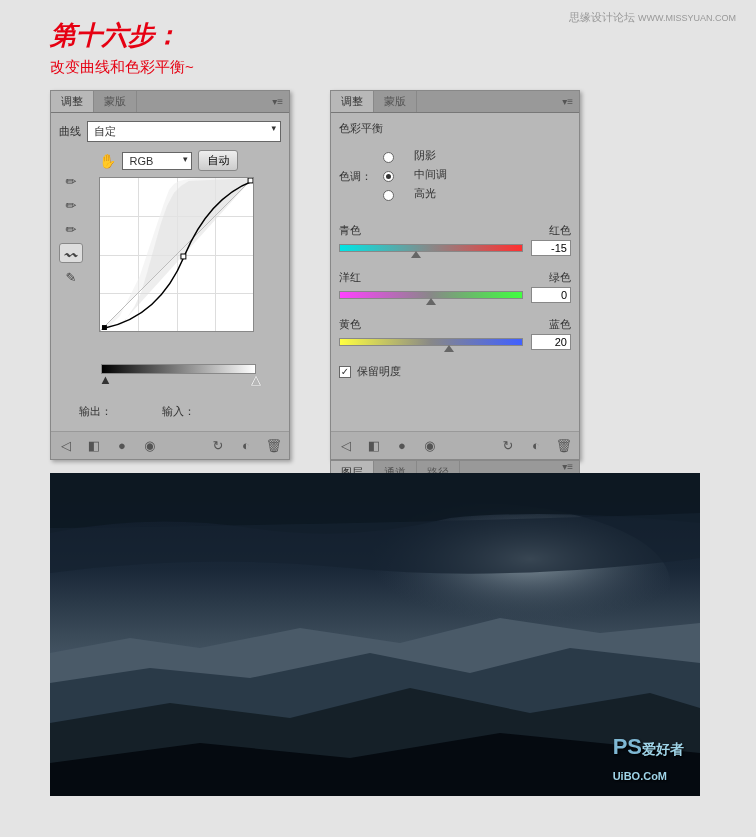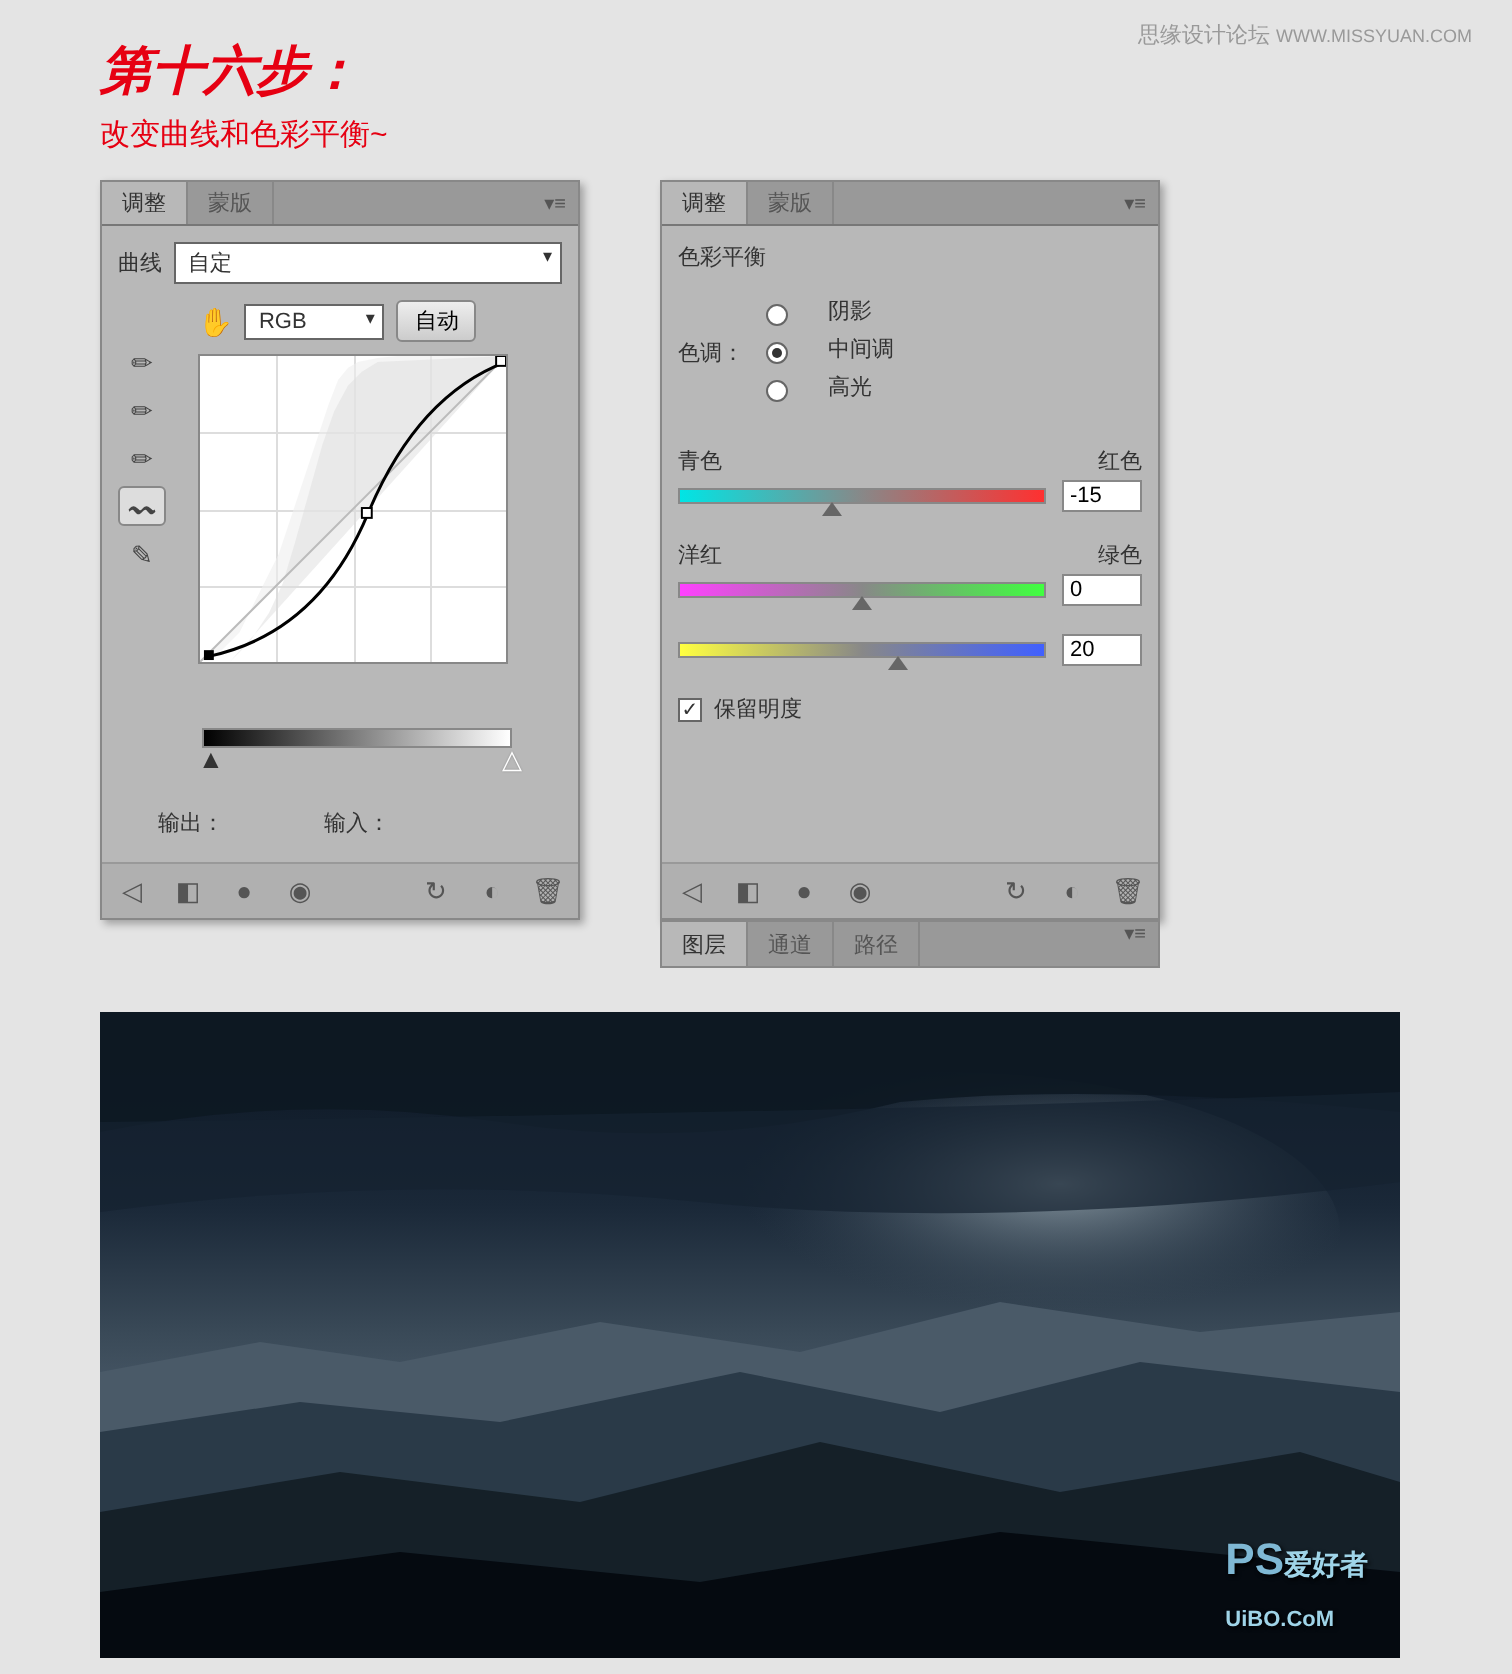--- a/index.html
+++ b/index.html
@@ -42,7 +42,7 @@
 .tr-mg{background:linear-gradient(90deg,#ff40ff,#888,#40ff40)}
 .tr-yb{background:linear-gradient(90deg,#ffff40,#888,#4060ff)}
 .slider-thumb{position:absolute;top:6px;width:0;height:0;border-left:5px solid transparent;border-right:5px solid transparent;border-bottom:7px solid #666;transform:translateX(-50%)}
-.val-input{width:40px;background:#fff;border:1px solid #888;font-size:11px;padding:1px 3px;text-align:left}
+.val-input{width:40px;background:#fff;border:1px solid #888;font-size:11px;padding:1px 3px;text-align:right}
 .checkbox{width:12px;height:12px;border:1px solid #666;background:#fff;display:inline-flex;align-items:center;justify-content:center;font-size:10px;color:#333}
 .checkbox.checked::after{content:"✓"}
 .layers-tabs{position:absolute;top:460px;left:330px;width:250px;height:24px;background:#999;display:flex;border:1px solid #888}

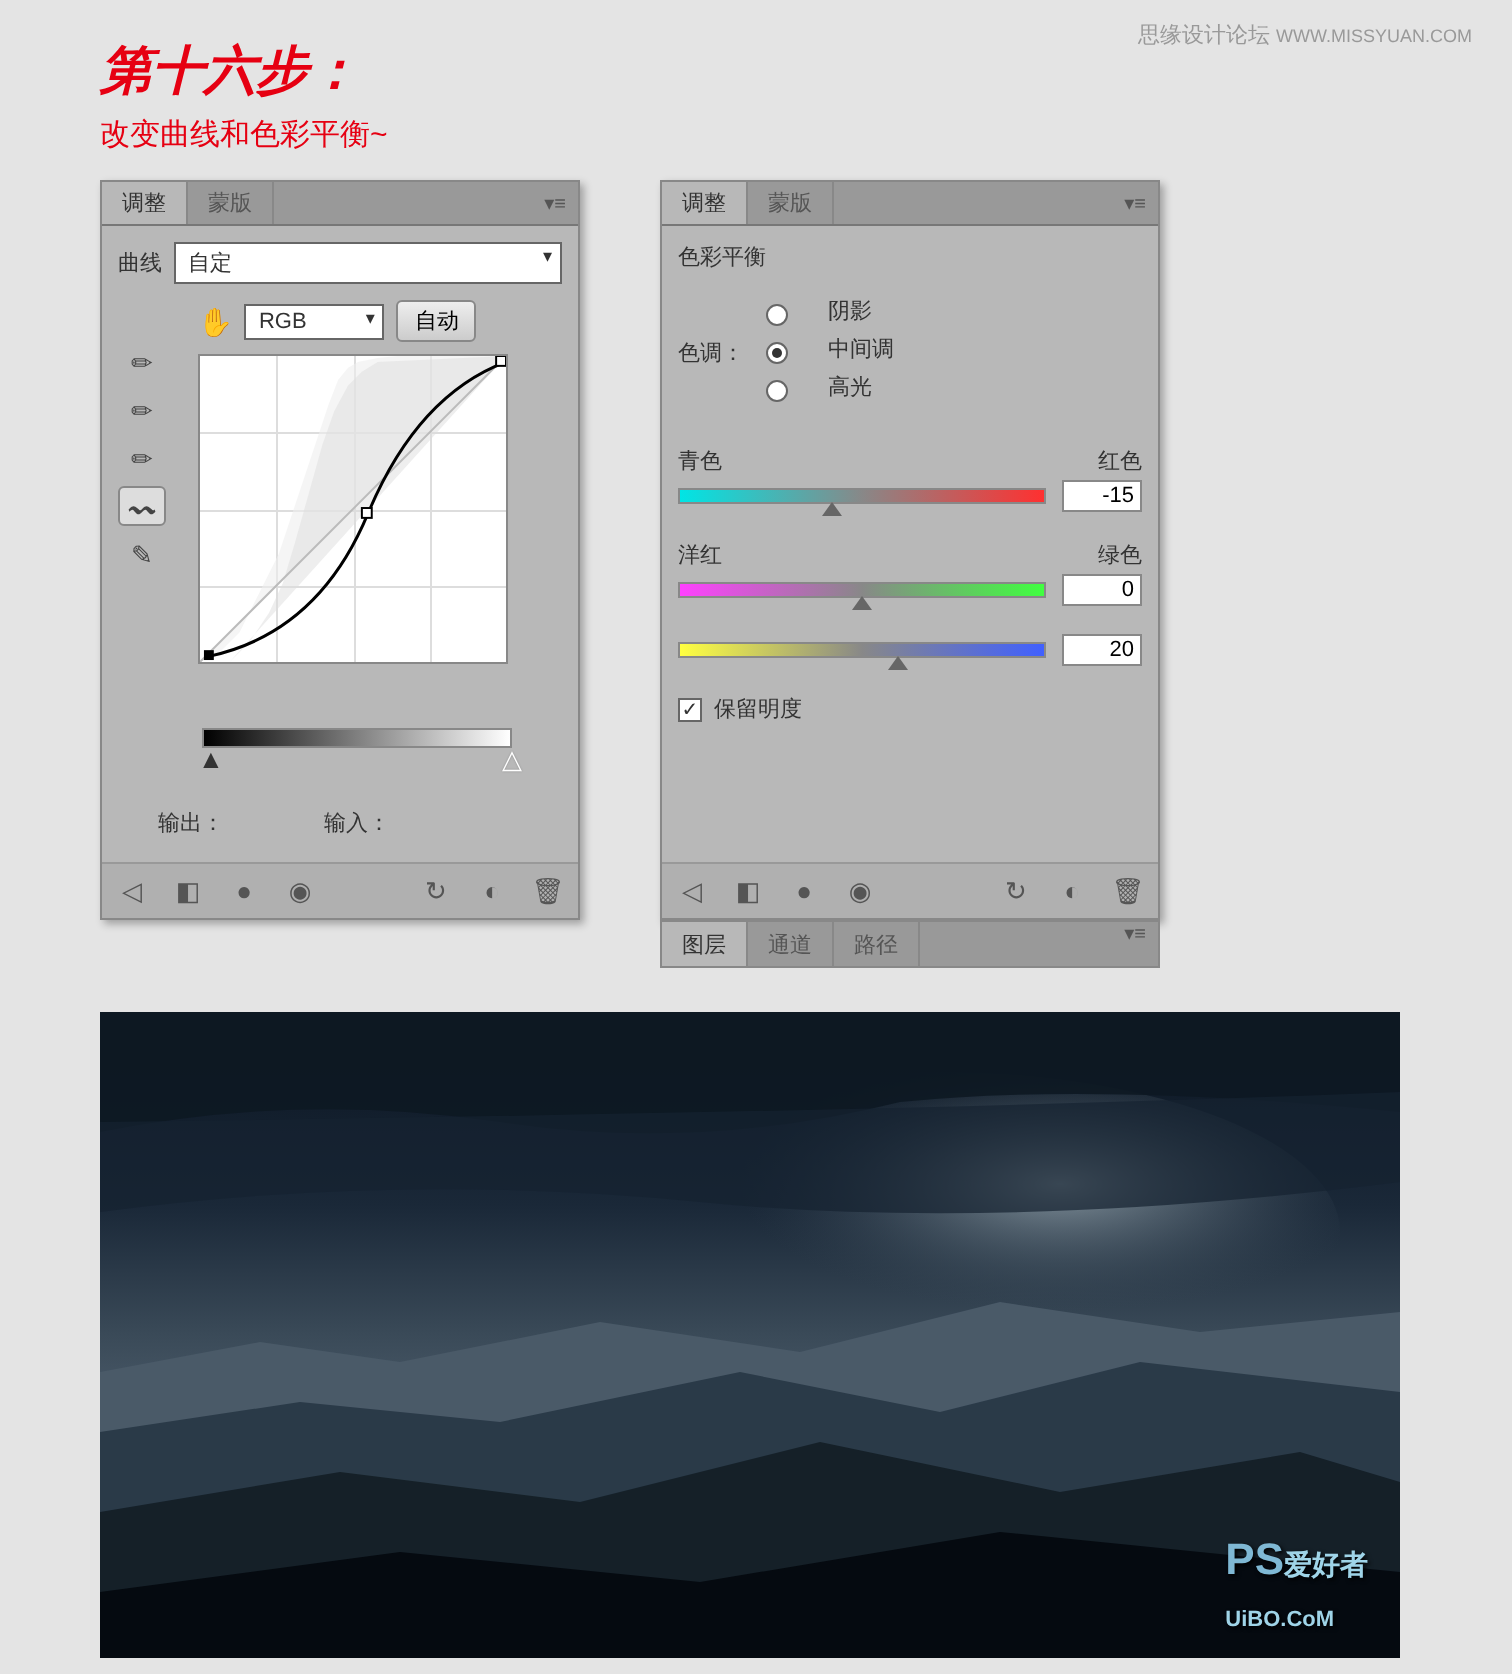--- a/index.html
+++ b/index.html
@@ -177,6 +177,10 @@
           </div>
         </div>
         <div class="slider-row">
+          <div class="slider-labels">
+            <span>黄色</span>
+            <span>蓝色</span>
+          </div>
   <div class="slider-wrap">
             <div class="slider-track tr-yb">
               <div class="slider-thumb" style="left:60%"></div>

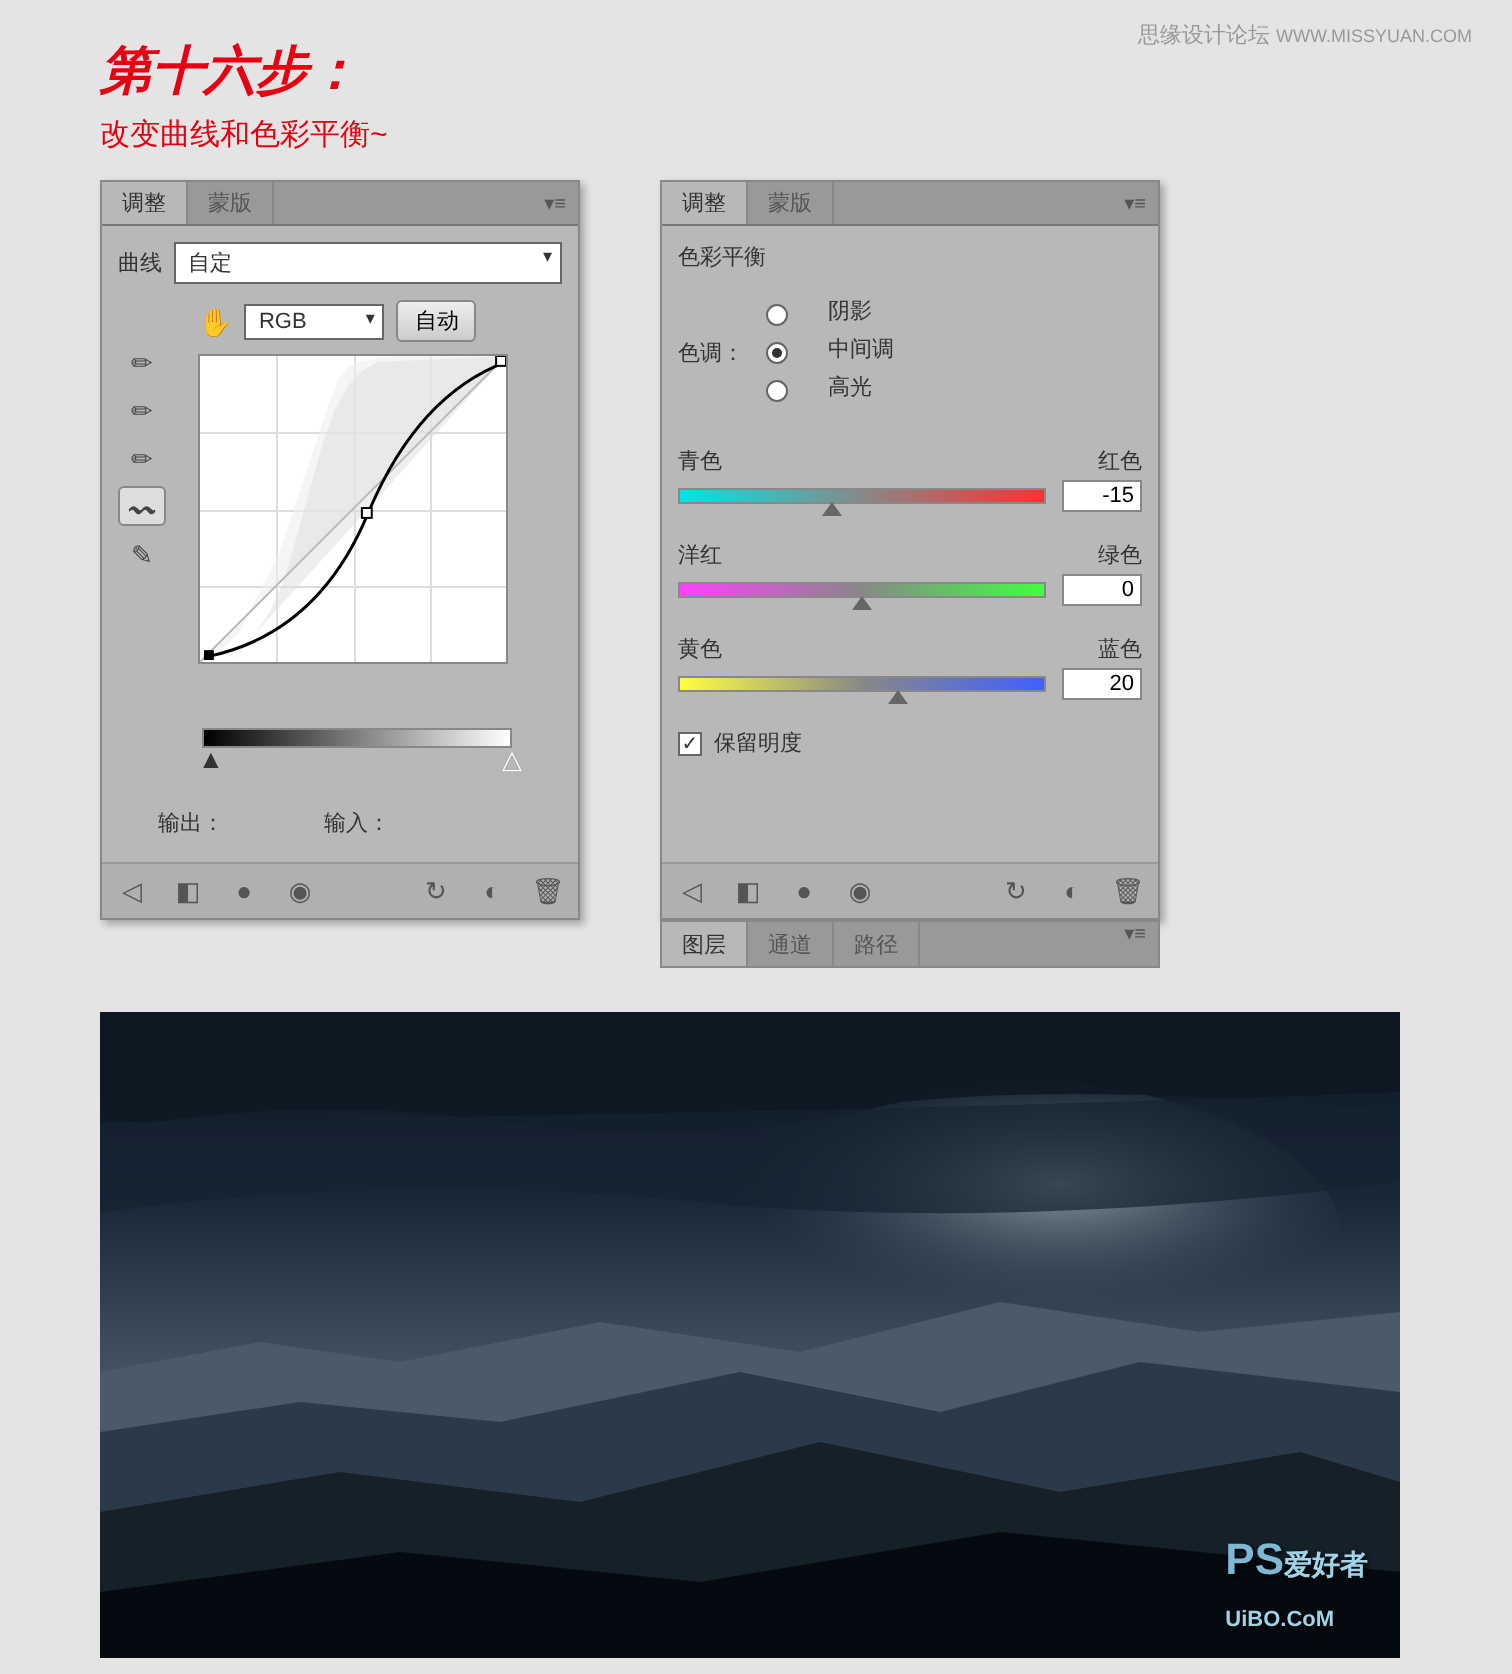--- a/index.html
+++ b/index.html
@@ -46,7 +46,7 @@
 .checkbox{width:12px;height:12px;border:1px solid #666;background:#fff;display:inline-flex;align-items:center;justify-content:center;font-size:10px;color:#333}
 .checkbox.checked::after{content:"✓"}
 .layers-tabs{position:absolute;top:460px;left:330px;width:250px;height:24px;background:#999;display:flex;border:1px solid #888}
-.preview{position:absolute;top:506px;left:50px;width:650px;height:323px;overflow:hidden}
+.preview{position:absolute;top:473px;left:50px;width:650px;height:323px;overflow:hidden}
 .preview svg{width:100%;height:100%;display:block}
 .watermark{position:absolute;bottom:10px;right:16px;color:#7fb8d4;font-size:22px;font-weight:bold;text-shadow:1px 1px 2px #000}
 .watermark .cn{font-size:14px;color:#9fd4e8}

